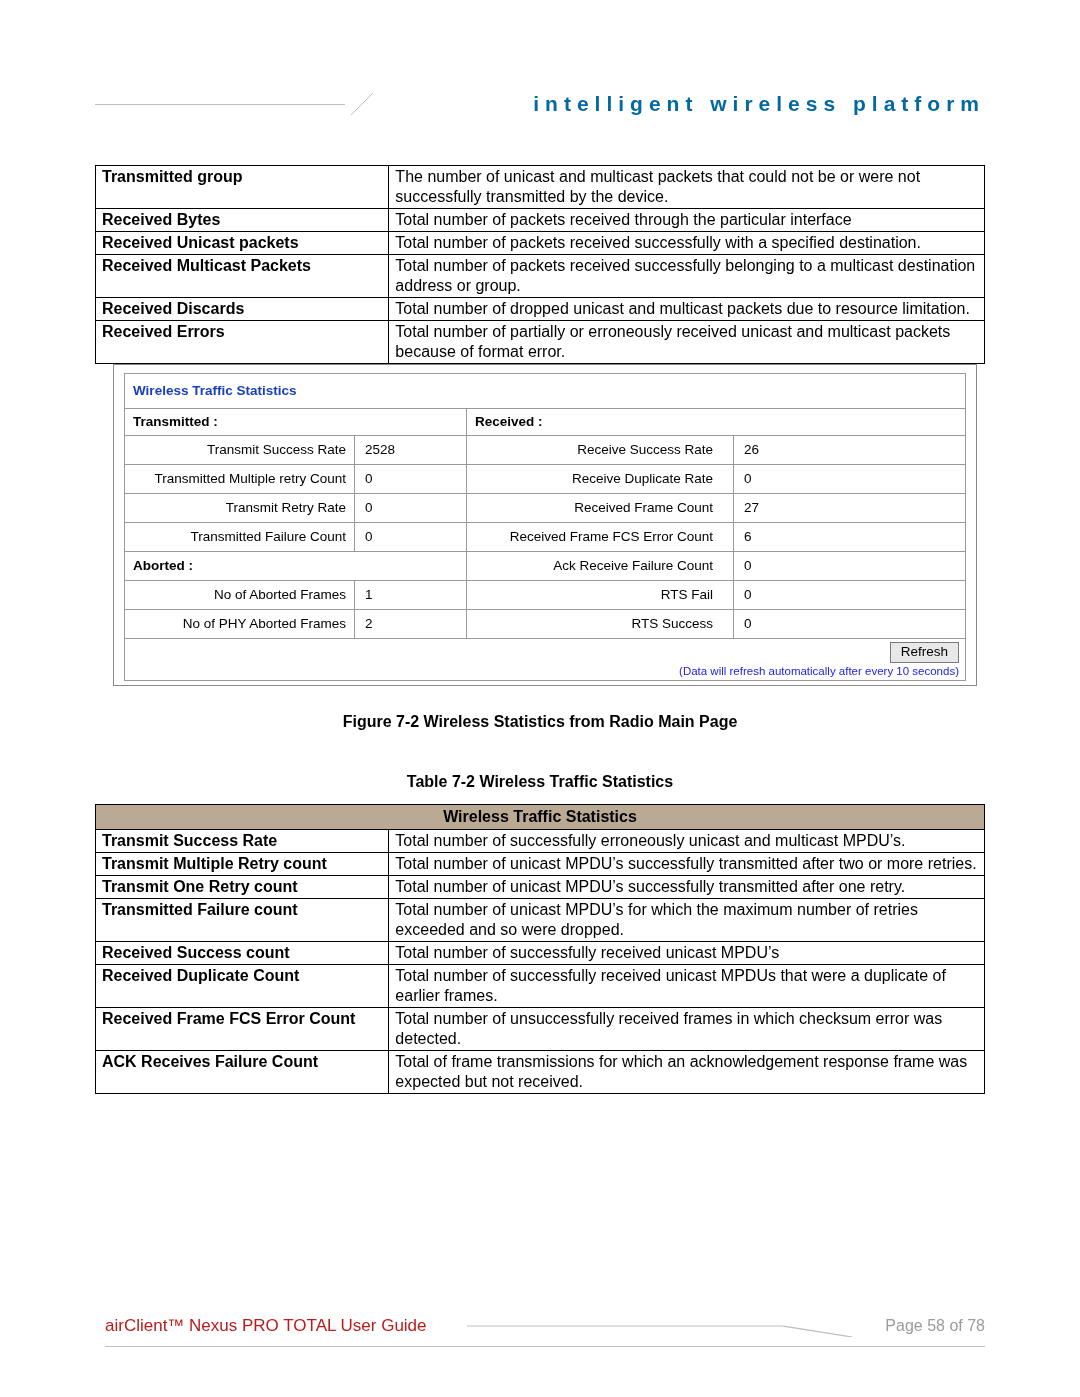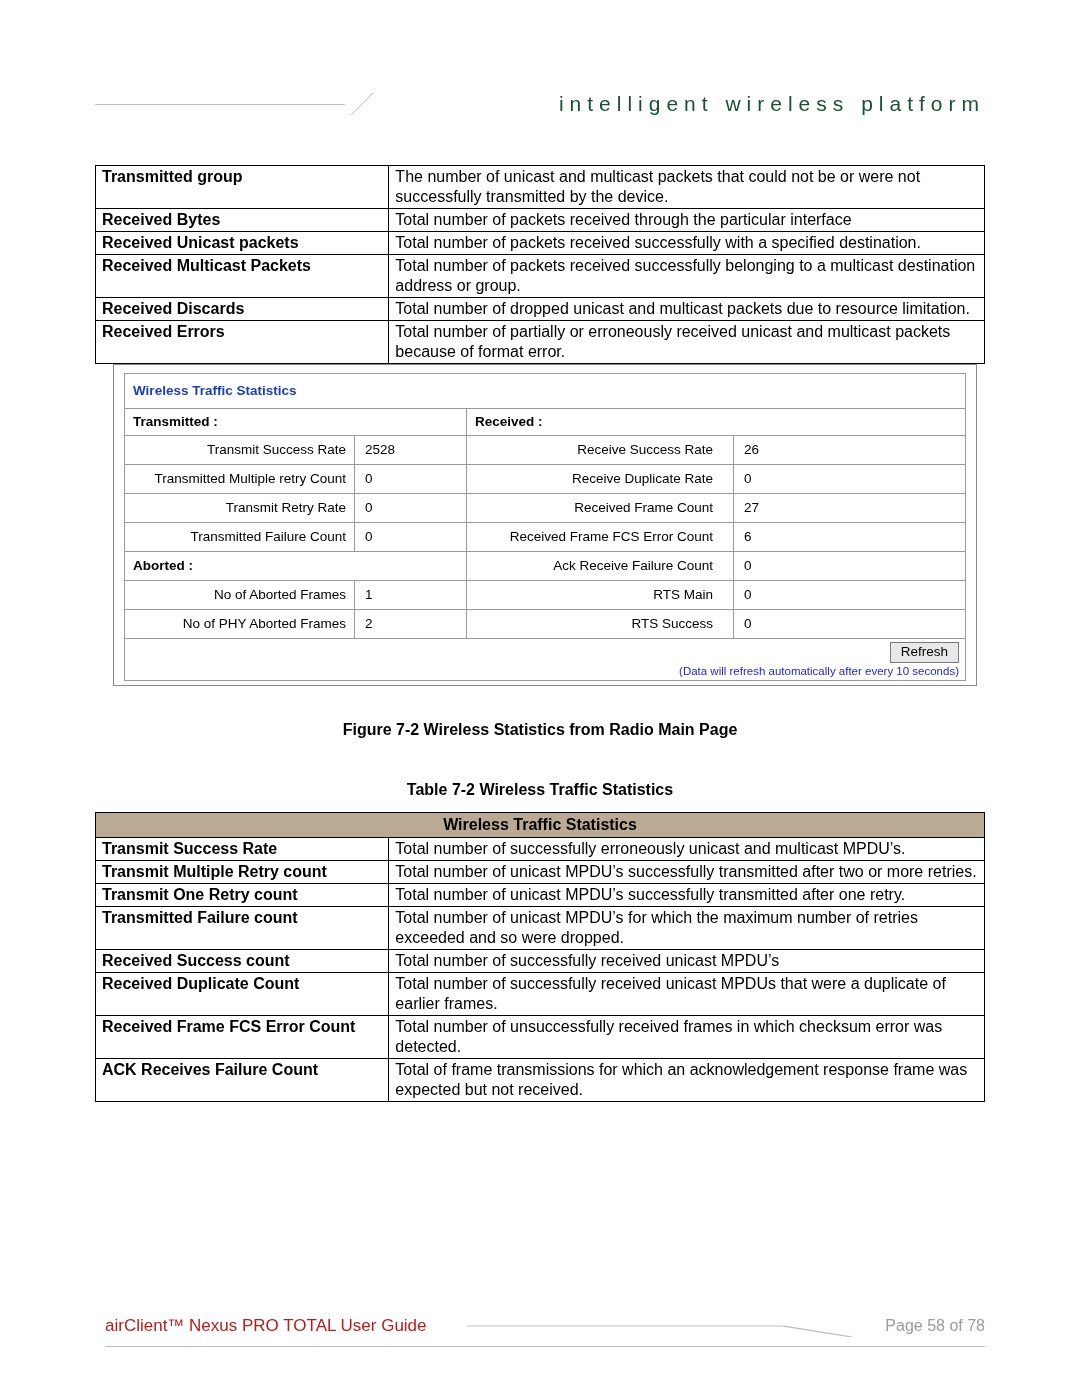--- a/index.html
+++ b/index.html
@@ -42,10 +42,10 @@
   .header-title {
     flex: 1 1 auto;
     text-align: right;
-    color: #14532d;
+    color: #0369a1;
     letter-spacing: 6px;
     font-size: 21px;
-    font-weight: 400;
+    font-weight: 700;
     white-space: nowrap;
     padding-left: 8px;
   }

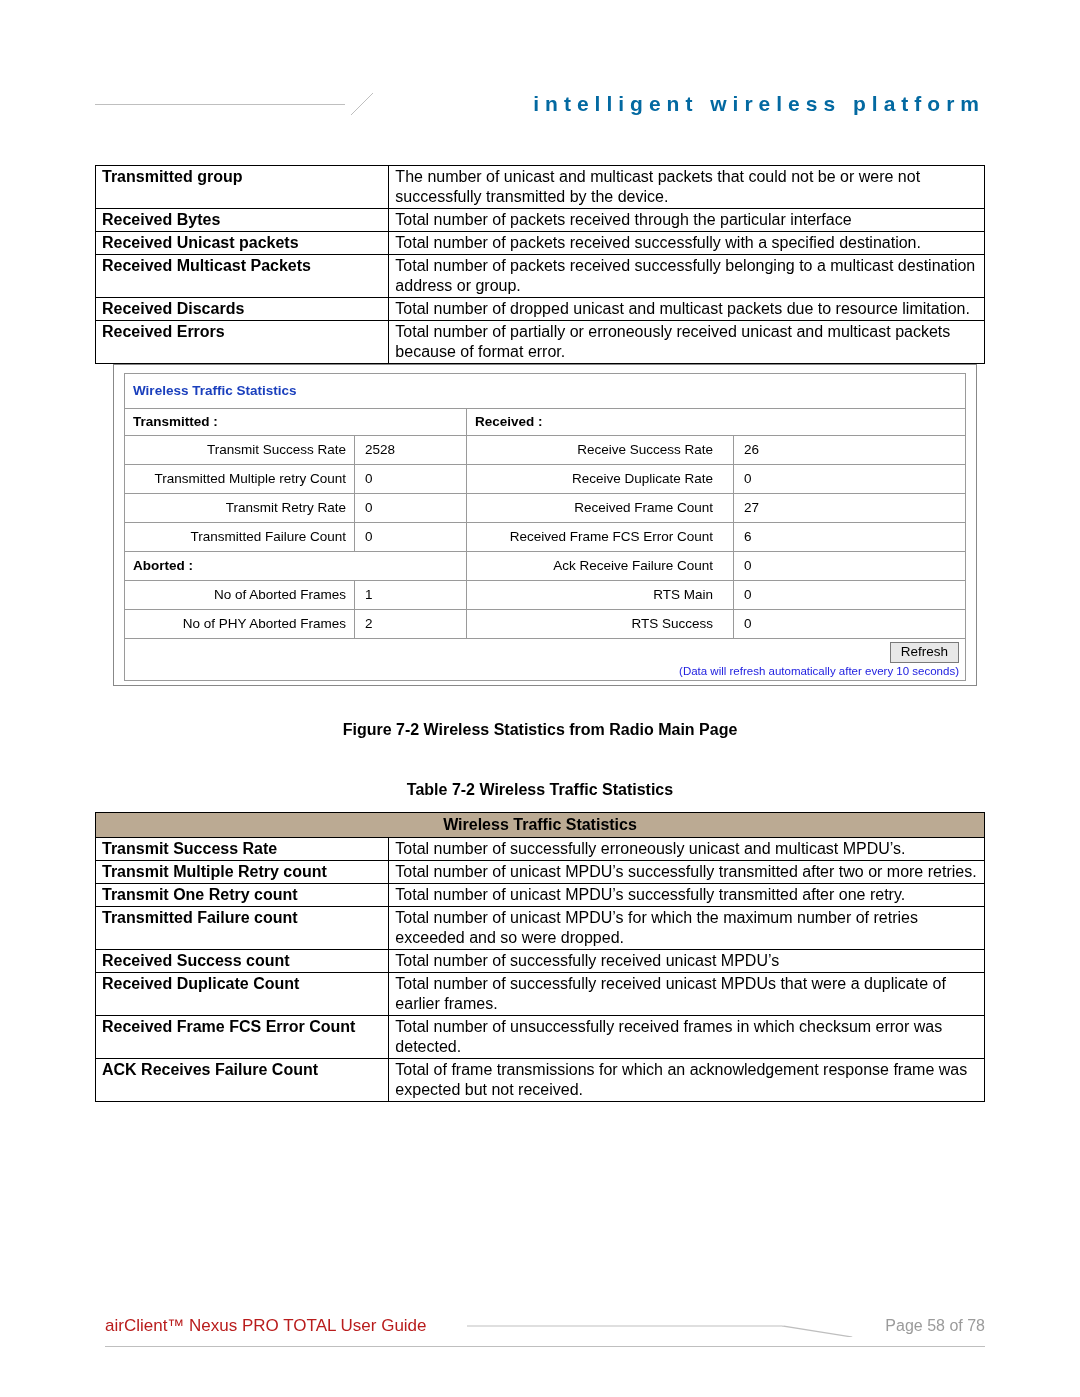--- a/index.html
+++ b/index.html
@@ -284,7 +284,7 @@
             <tr>
               <td class="label">No of Aborted Frames</td>
               <td class="val">1</td>
-              <td class="label2">RTS Main</td>
+              <td class="label2">RTS Fail</td>
               <td class="val2">0</td>
             </tr>
             <tr>

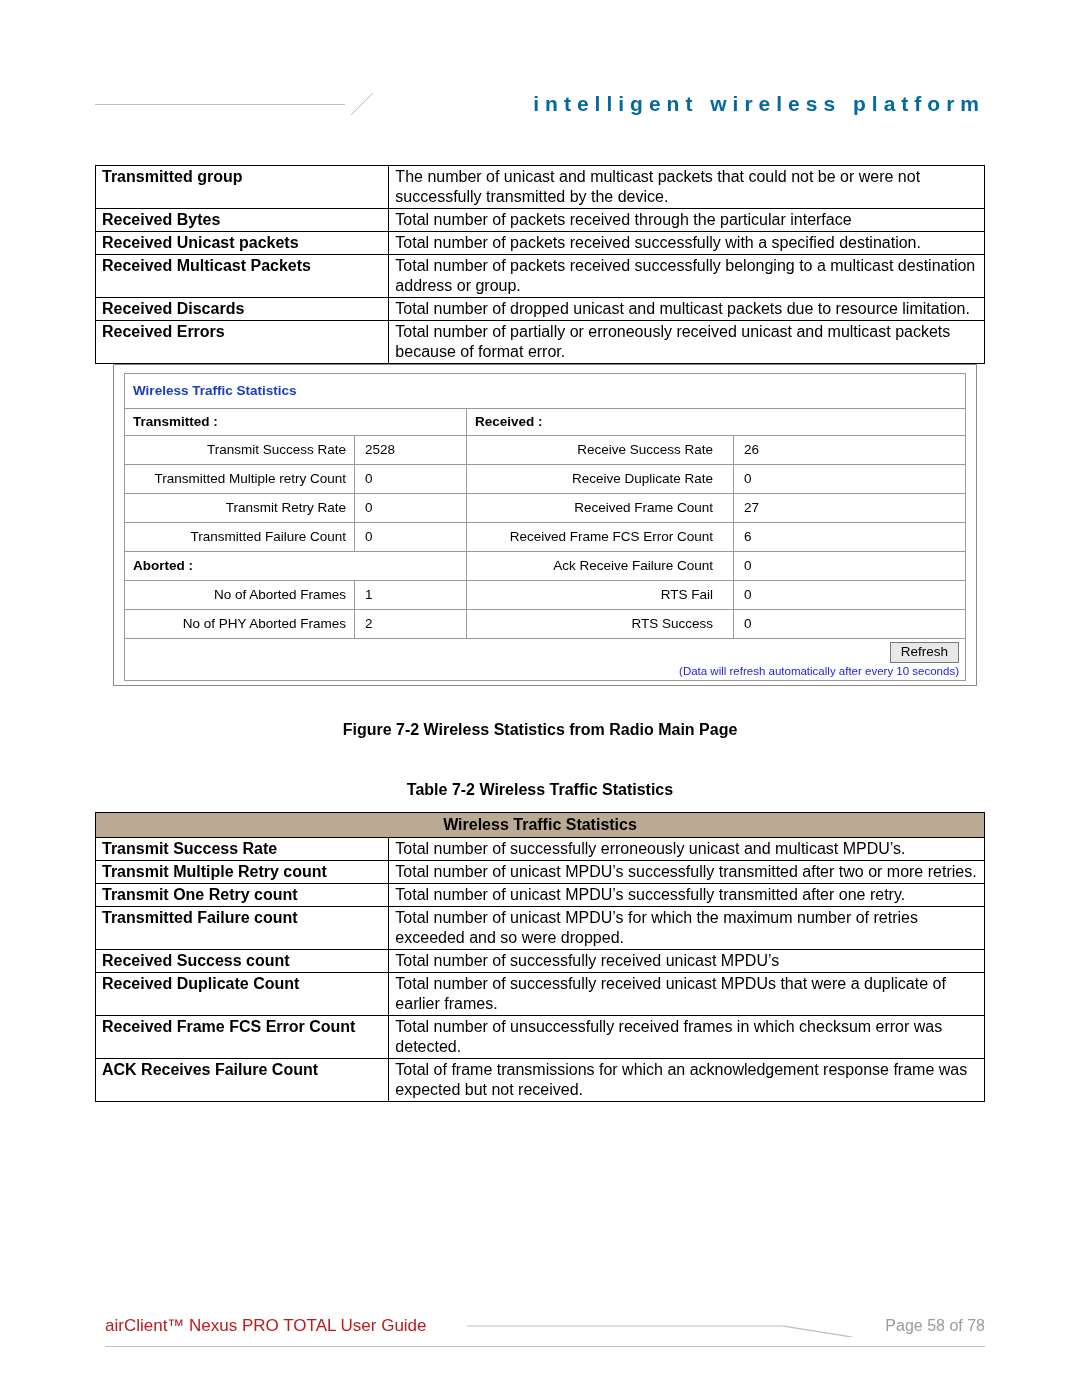--- a/index.html
+++ b/index.html
@@ -152,7 +152,7 @@
   .caption {
     text-align: center;
     font-weight: 700;
-    margin: 34px 0;
+    margin: 26px 0;
   }
   .caption2 {
     text-align: center;

